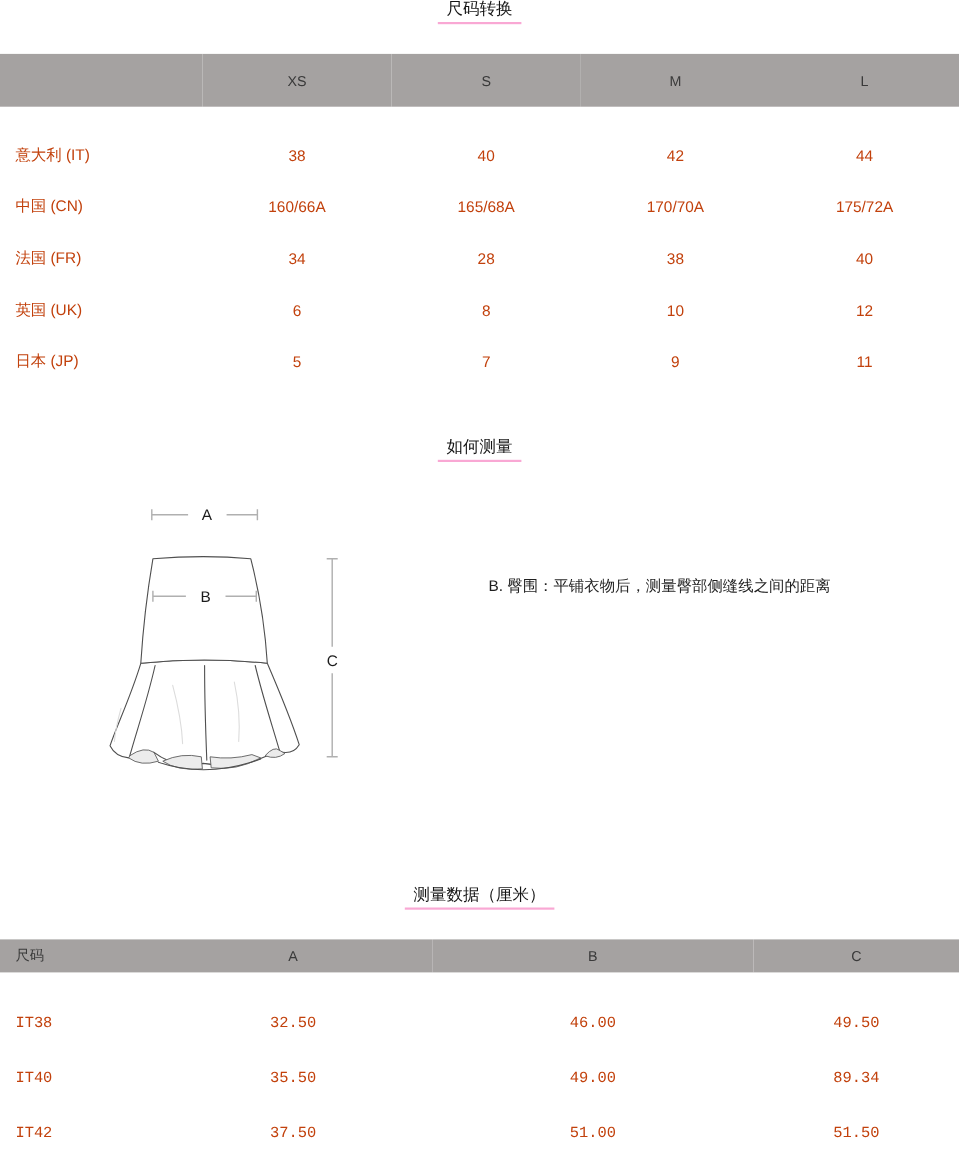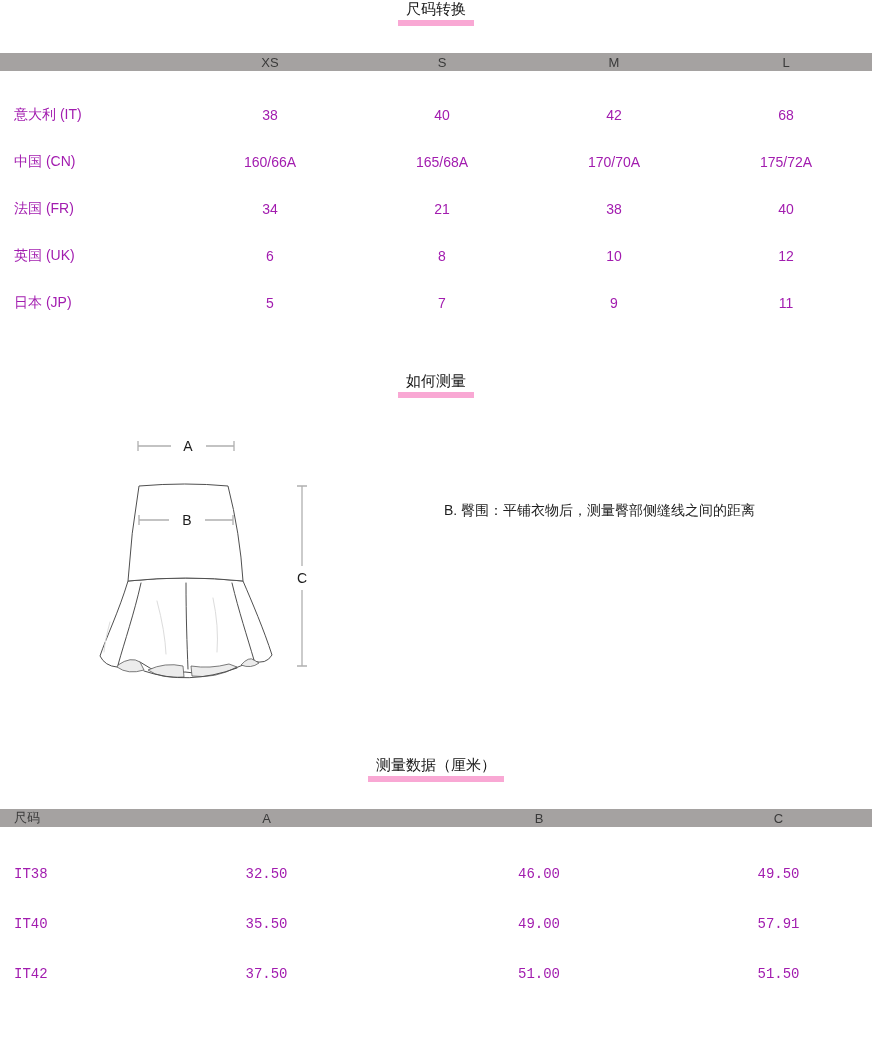--- a/index.html
+++ b/index.html
@@ -18,7 +18,7 @@
   }
   .sec-title .underlined {
     display: inline-block;
-    border-bottom: 6px solid #f9a8d4;
+    border-bottom: 2px solid #f9a8d4;
     padding: 0 8px 2px 8px;
   }
   table { border-collapse: collapse; table-layout: fixed; width: 872px; }

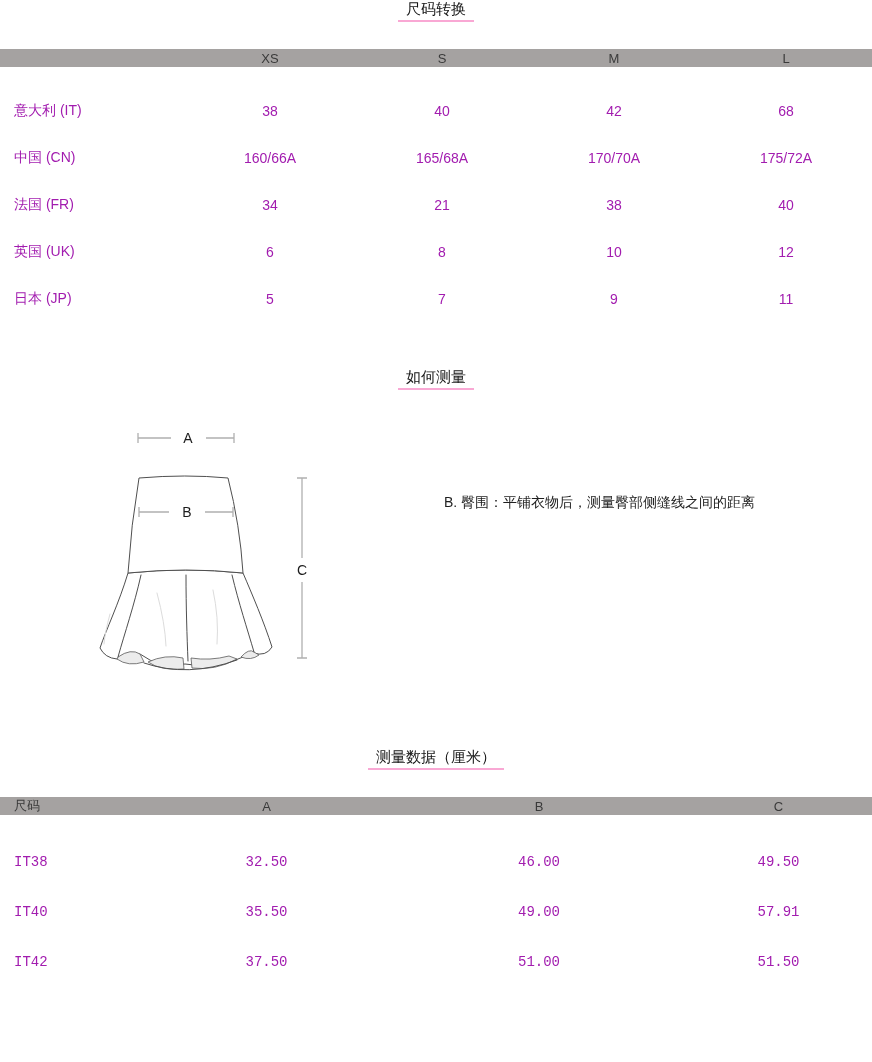--- a/index.html
+++ b/index.html
@@ -30,7 +30,7 @@
     text-align: center;
     vertical-align: middle;
   }
-  #size-table thead th { height: 18px; }
+  #size-table thead th { height: 48px; }
   #measure-table thead th { height: 18px; }
   th.label-col, td.label-col { text-align: left; padding-left: 14px; }
   tbody td {

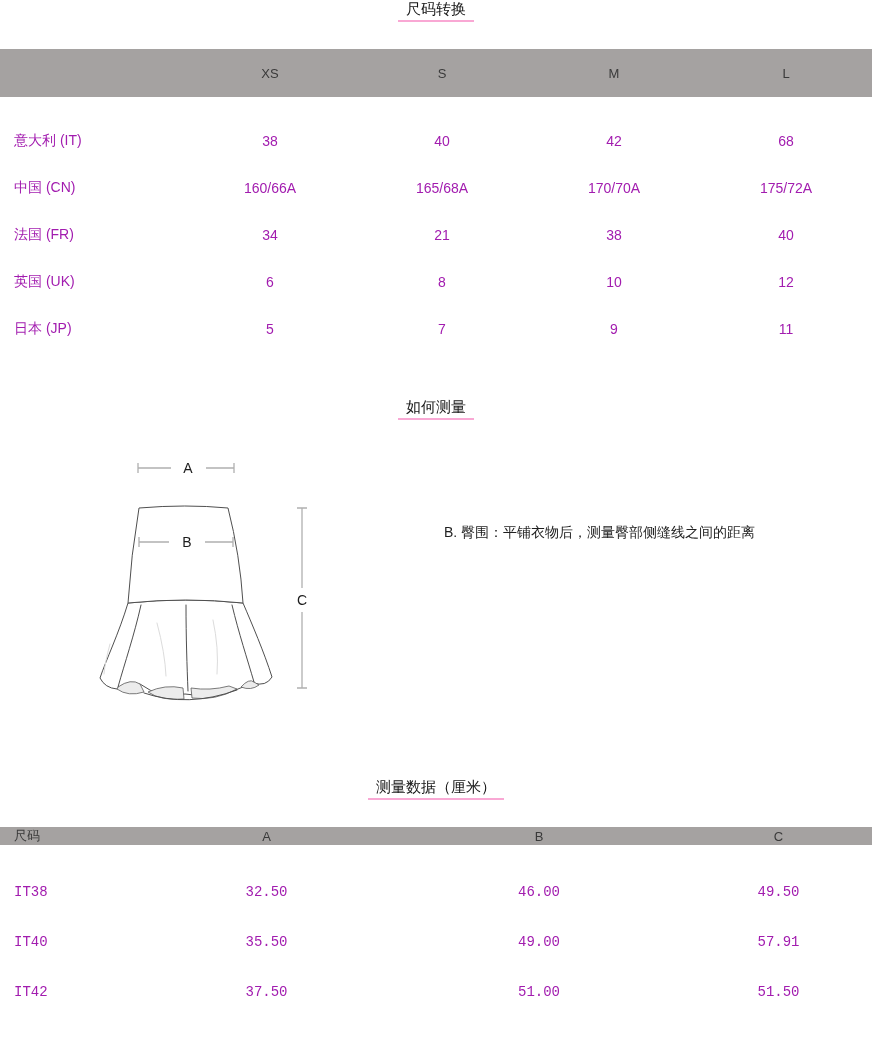--- a/index.html
+++ b/index.html
@@ -35,7 +35,7 @@
   th.label-col, td.label-col { text-align: left; padding-left: 14px; }
   tbody td {
     font-size: 14px;
-    color: #a21caf;
+    color: #c2410c;
     text-align: center;
     vertical-align: middle;
   }

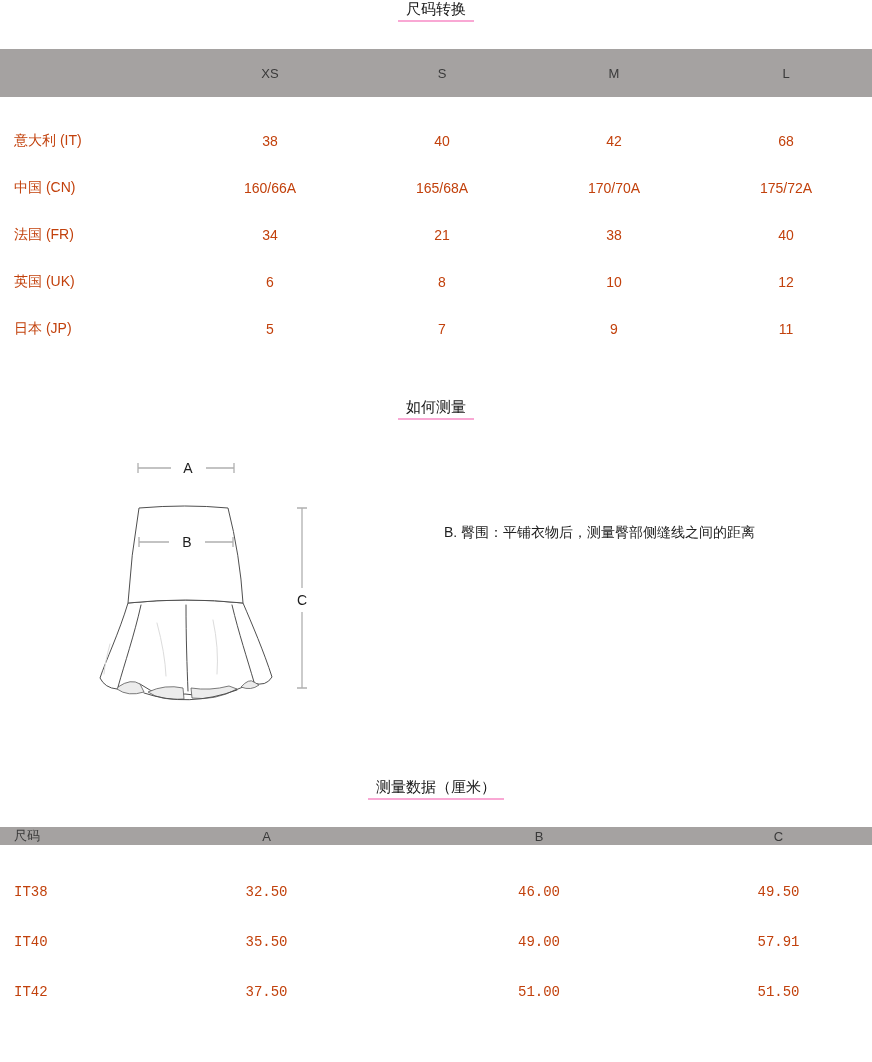--- a/index.html
+++ b/index.html
@@ -98,7 +98,7 @@
         <td>38</td>
         <td>40</td>
         <td>42</td>
-        <td>68</td>
+        <td>44</td>
       </tr>
       <tr class="data-row">
         <td class="label-col">中国 (CN)</td>

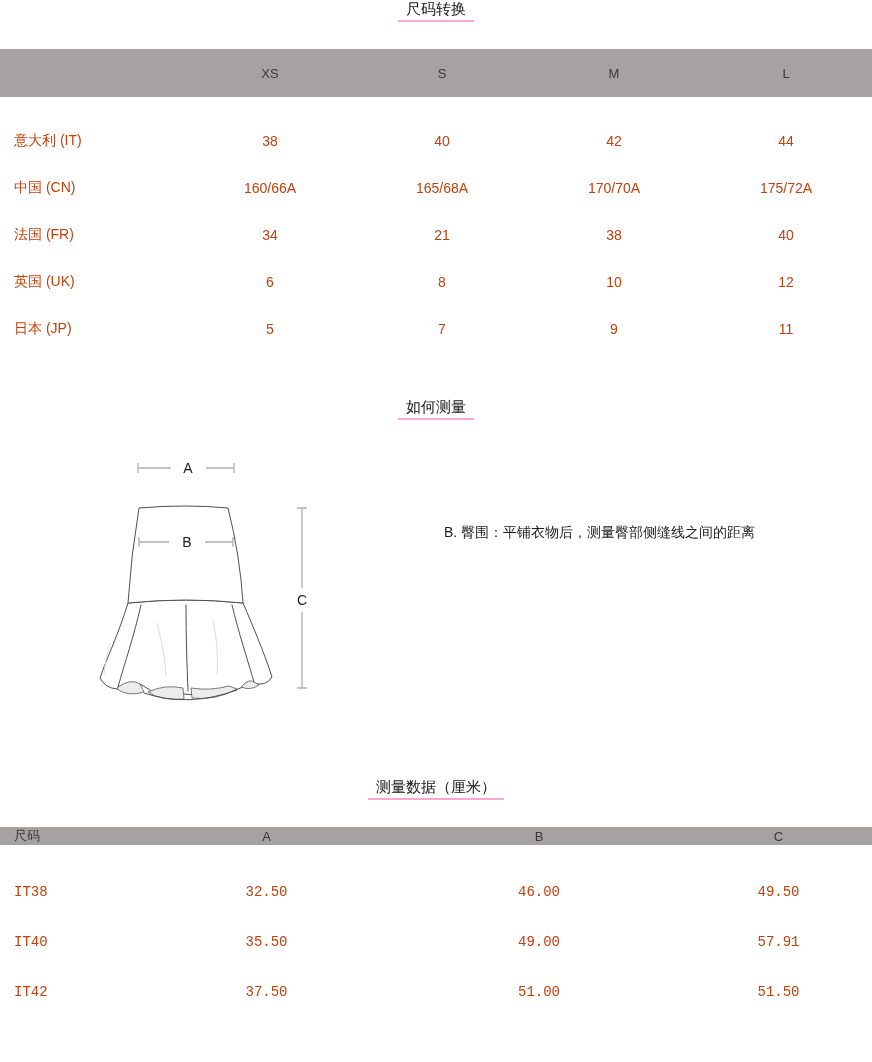--- a/index.html
+++ b/index.html
@@ -110,7 +110,7 @@
       <tr class="data-row">
         <td class="label-col">法国 (FR)</td>
         <td>34</td>
-        <td>21</td>
+        <td>28</td>
         <td>38</td>
         <td>40</td>
       </tr>

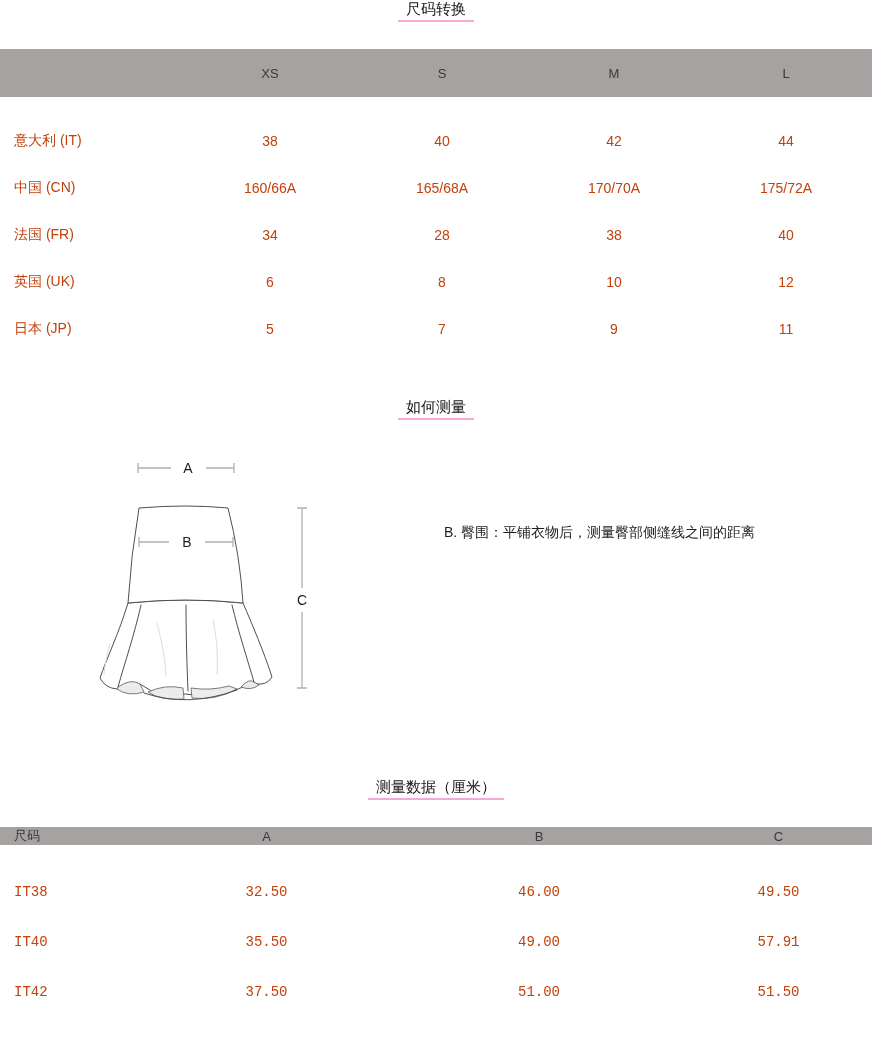--- a/index.html
+++ b/index.html
@@ -56,7 +56,7 @@
     white-space: nowrap;
     color: #1f1f1f;
   }
-  .meas-title { margin-top: 70px; }
+  .meas-title { margin-top: 97px; }
   #measure-table { margin-top: 27px; }
 
   .sketch { stroke: #4f4f4f; stroke-width: 1; fill: none; stroke-linecap: round; stroke-linejoin: round; }

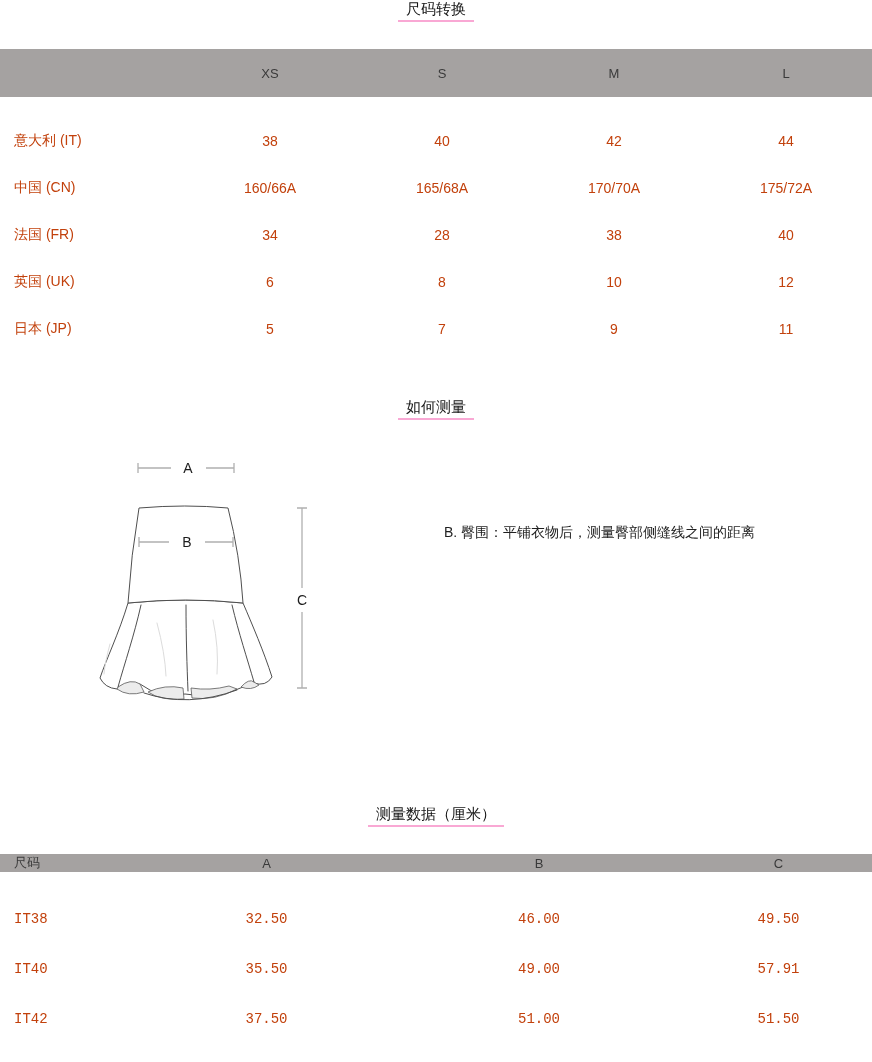--- a/index.html
+++ b/index.html
@@ -31,7 +31,7 @@
     vertical-align: middle;
   }
   #size-table thead th { height: 48px; }
-  #measure-table thead th { height: 18px; }
+  #measure-table thead th { height: 30px; }
   th.label-col, td.label-col { text-align: left; padding-left: 14px; }
   tbody td {
     font-size: 14px;

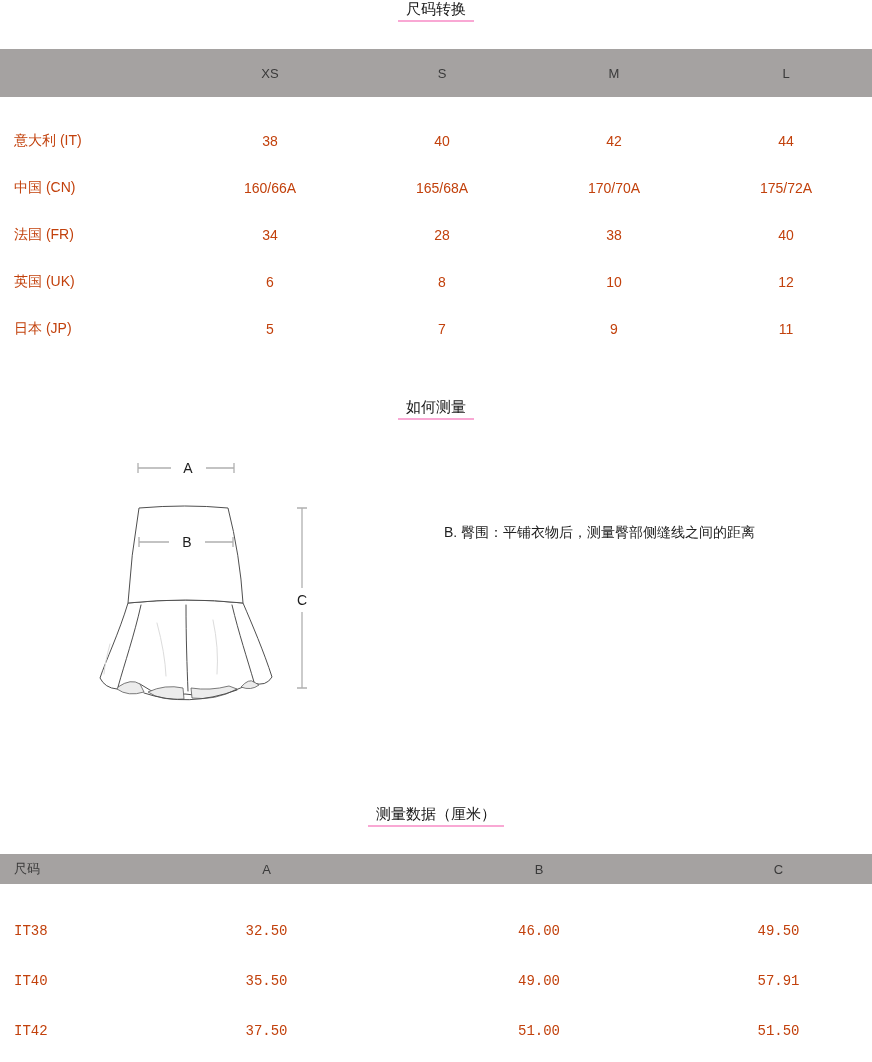--- a/index.html
+++ b/index.html
@@ -213,7 +213,7 @@
         <td class="label-col">IT40</td>
         <td>35.50</td>
         <td>49.00</td>
-        <td>57.91</td>
+        <td>89.34</td>
       </tr>
       <tr class="data-row">
         <td class="label-col">IT42</td>

